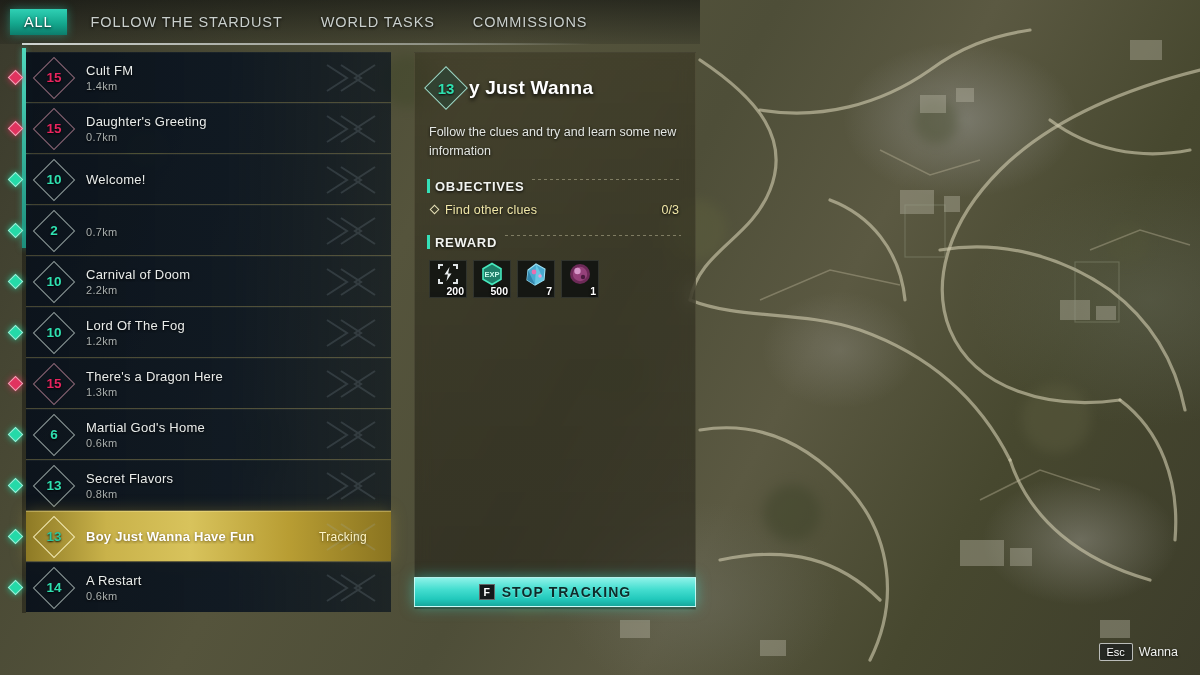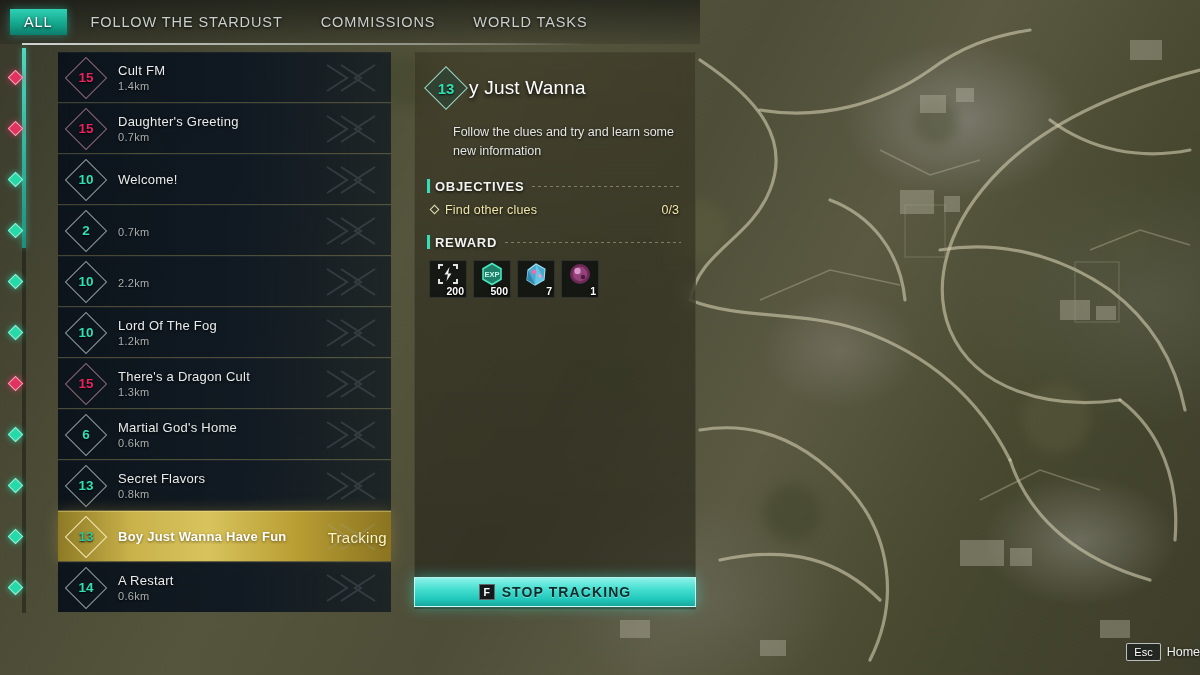--- a/index.html
+++ b/index.html
@@ -287,8 +287,8 @@
 <div id="tabbar">
   <div class="tab active">ALL</div>
   <div class="tab">FOLLOW THE STARDUST</div>
+  <div class="tab">WORLD TASKS</div>
   <div class="tab">COMMISSIONS</div>
-  <div class="tab">WORLD TASKS</div>
 </div>
 <div id="tab-underline"></div>
 

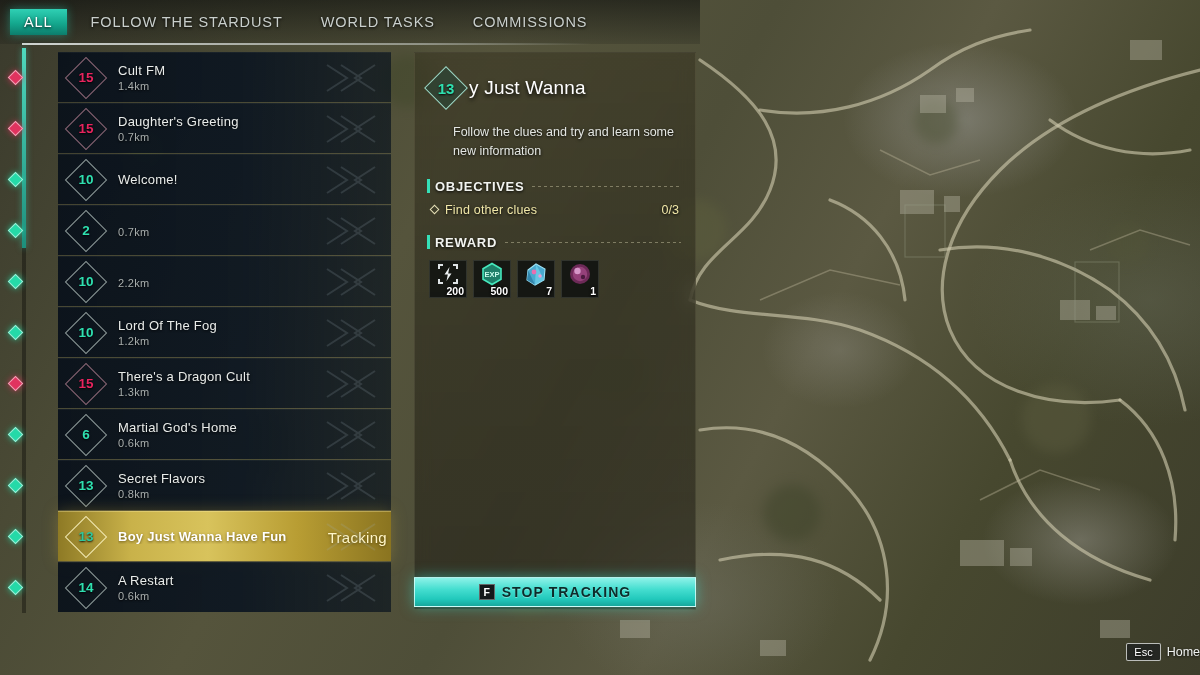--- a/index.html
+++ b/index.html
@@ -73,7 +73,7 @@
 
   
   #quest-list{
-    position:absolute; left:26px; top:52px; width:365px; height:560px;padding-left:32px;
+    position:absolute; left:26px; top:52px; width:365px; height:560px;
   }
   .quest-row{
     position:relative; height:50px; margin-bottom:1px;

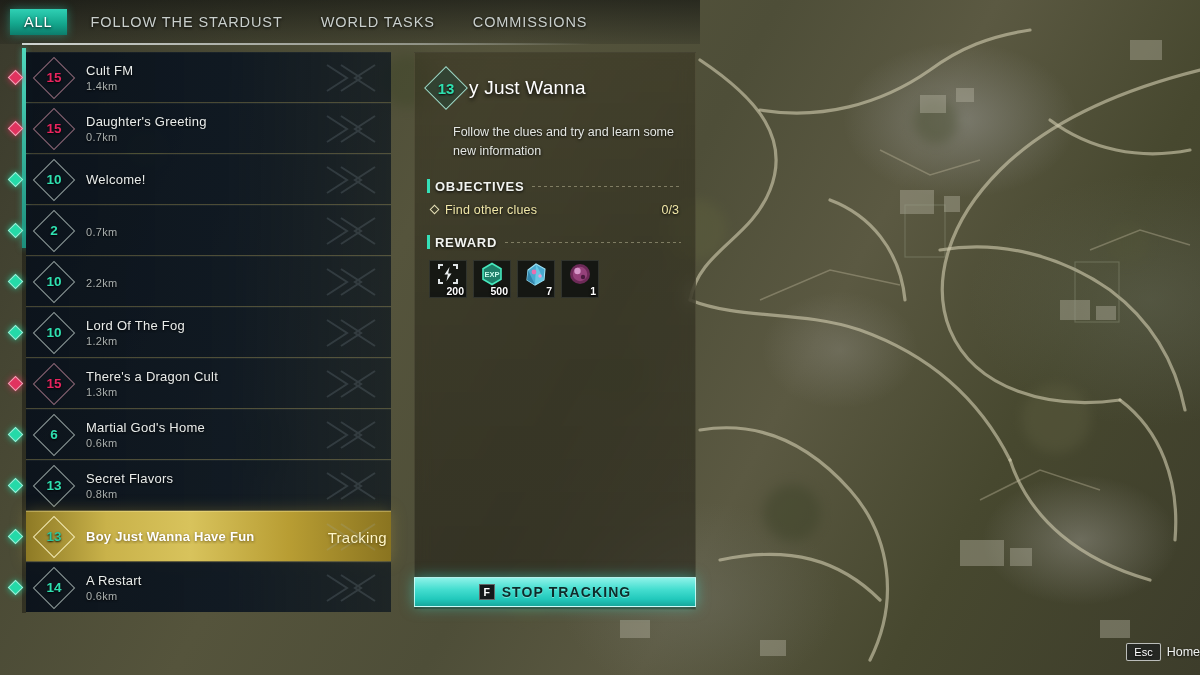--- a/index.html
+++ b/index.html
@@ -161,7 +161,7 @@
     text-shadow:0 1px 2px rgba(0,0,0,.9);
   }
   #detail-title{
-    font-size:19px; color:#ffffff; font-weight:normal; letter-spacing:.2px;
+    font-size:19px; color:#ffffff; font-weight:bold; letter-spacing:.2px;
     text-shadow:0 2px 4px rgba(0,0,0,.95); margin-left:2px;
   }
   #detail-desc{

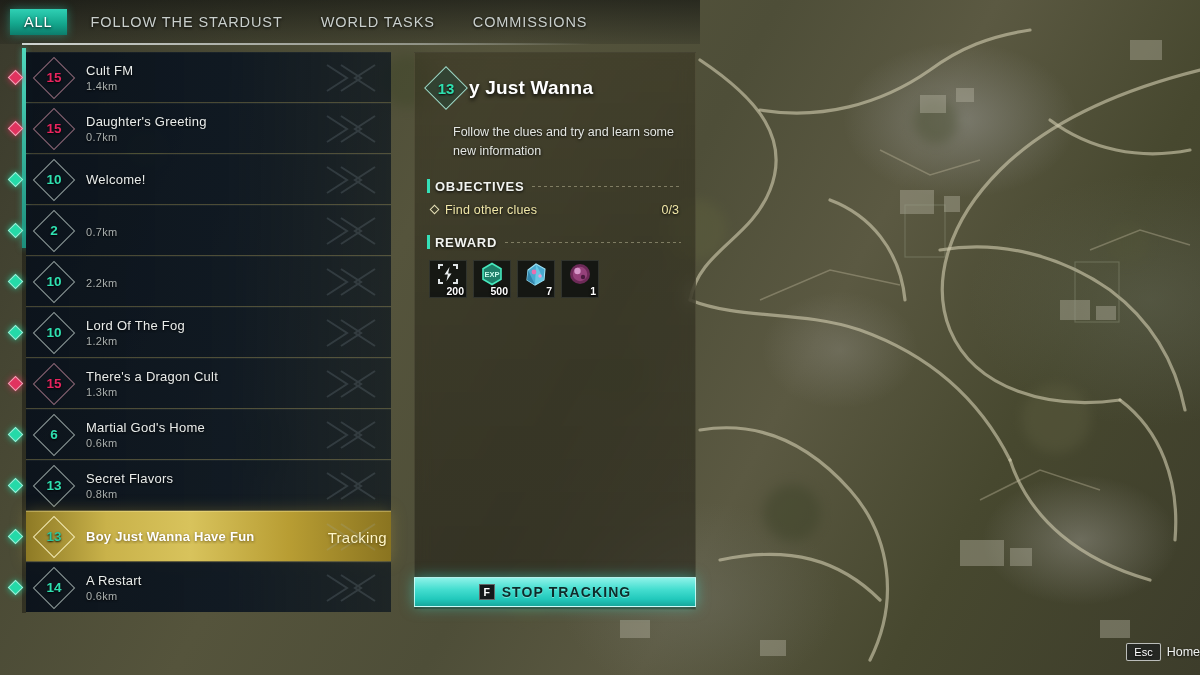--- a/index.html
+++ b/index.html
@@ -166,7 +166,7 @@
   }
   #detail-desc{
     padding:14px 16px 0 14px; font-size:12.5px; line-height:1.5;
-    color:#e3e6e2; text-shadow:0 1px 3px rgba(0,0,0,.95);margin-left:24px;
+    color:#e3e6e2; text-shadow:0 1px 3px rgba(0,0,0,.95);
   }
   .sec-head{
     display:flex; align-items:center; margin:18px 14px 0 12px;

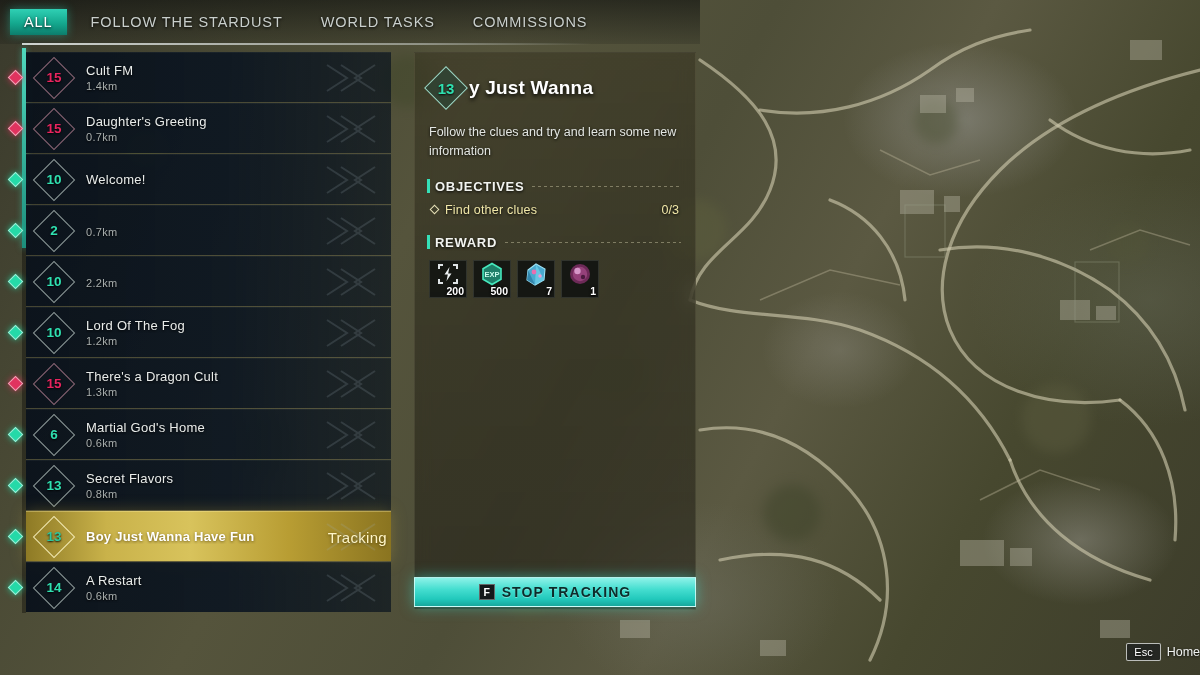--- a/index.html
+++ b/index.html
@@ -169,7 +169,7 @@
     color:#e3e6e2; text-shadow:0 1px 3px rgba(0,0,0,.95);
   }
   .sec-head{
-    display:flex; align-items:center; margin:18px 14px 0 12px;
+    display:flex; align-items:flex-start; margin:18px 14px 0 12px;
   }
   .sec-bar{ width:3px; height:14px; background:#35e0b8; margin-right:5px; }
   .sec-title{

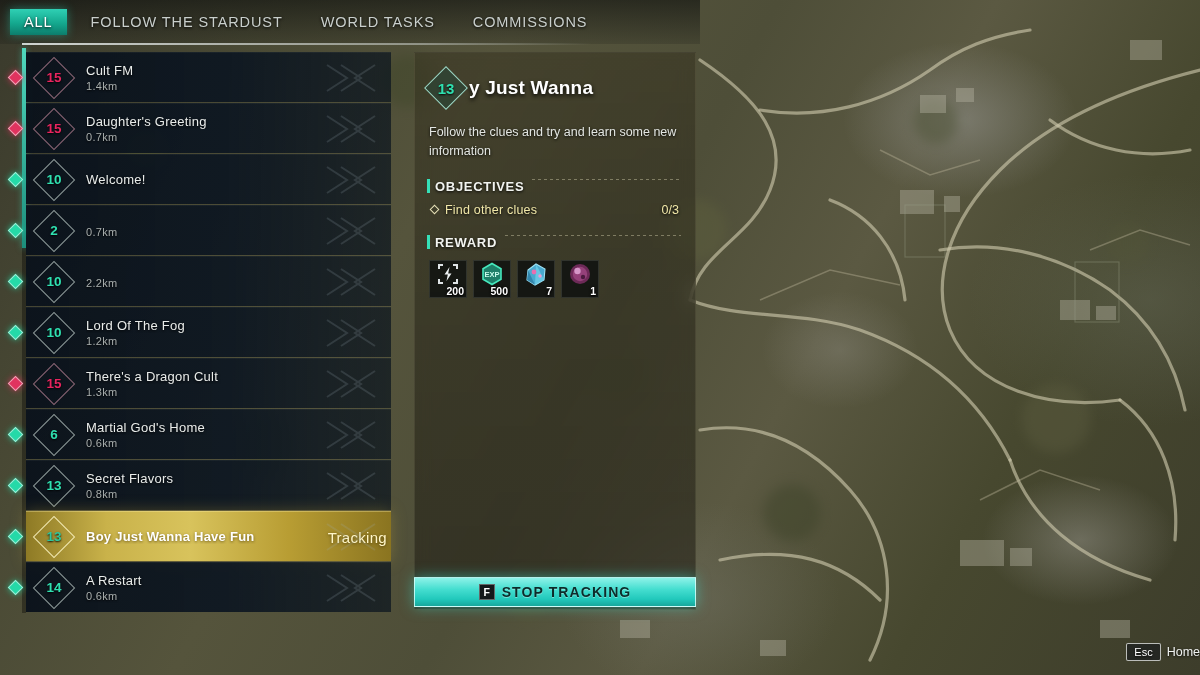--- a/index.html
+++ b/index.html
@@ -369,6 +369,7 @@
         <span class="lvl">10</span>
       </div>
       <div class="qtext">
+        <div class="qtitle">Carnival of Doom</div>
         <div class="qdist">2.2km</div>
       </div>
       <div class="deco"><svg viewBox="0 0 60 38" width="60" height="38">

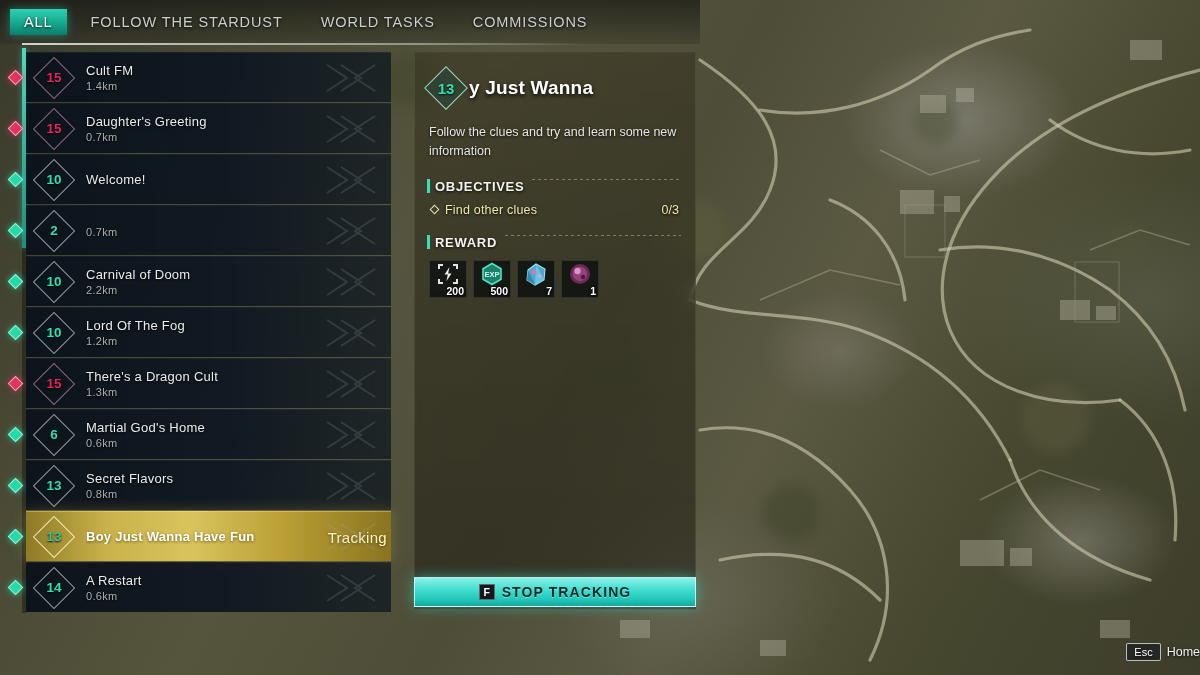--- a/index.html
+++ b/index.html
@@ -403,7 +403,7 @@
         <span class="lvl">15</span>
       </div>
       <div class="qtext">
-        <div class="qtitle">There's a Dragon Cult</div>
+        <div class="qtitle">There's a Dragon Here</div>
         <div class="qdist">1.3km</div>
       </div>
       <div class="deco"><svg viewBox="0 0 60 38" width="60" height="38">

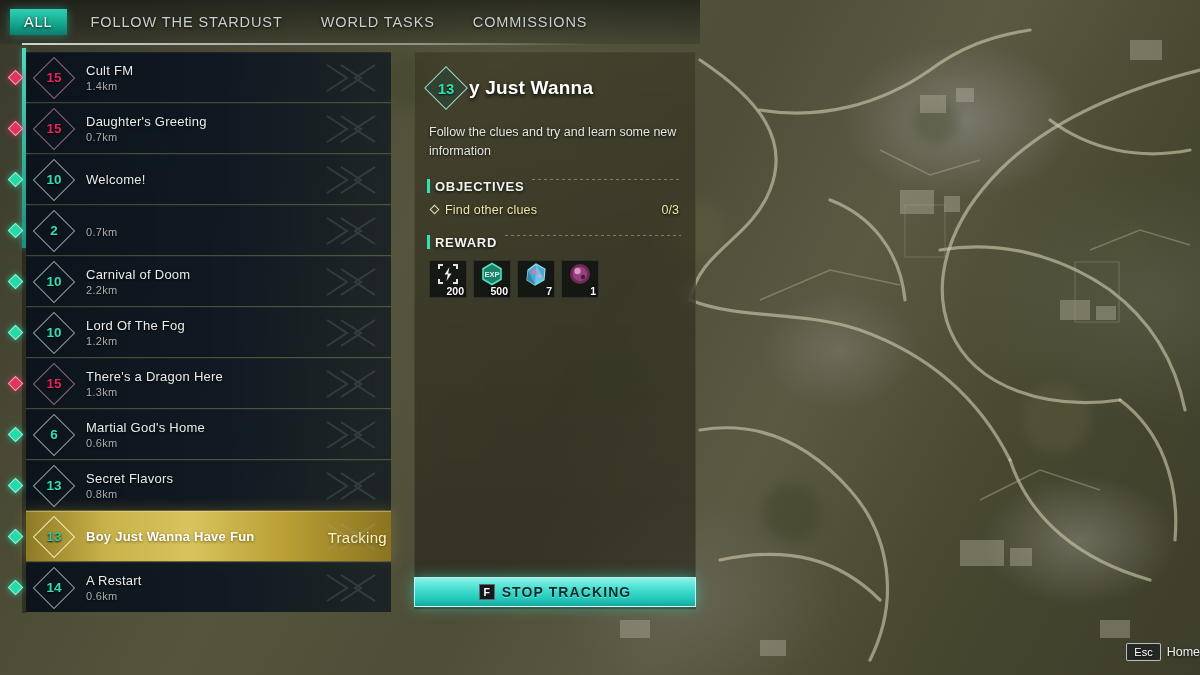--- a/index.html
+++ b/index.html
@@ -123,8 +123,8 @@
     text-shadow:0 1px 2px rgba(0,0,0,.9);
   }
   .qtrack{
-    position:absolute; right:4px; top:50%; transform:translateY(-50%);
-    font-size:15px; color:#fff6c8; letter-spacing:.3px;
+    position:absolute; right:24px; top:50%; transform:translateY(-50%);
+    font-size:12px; color:#fff6c8; letter-spacing:.3px;
     text-shadow:0 1px 3px rgba(60,45,0,.7);
   }
 

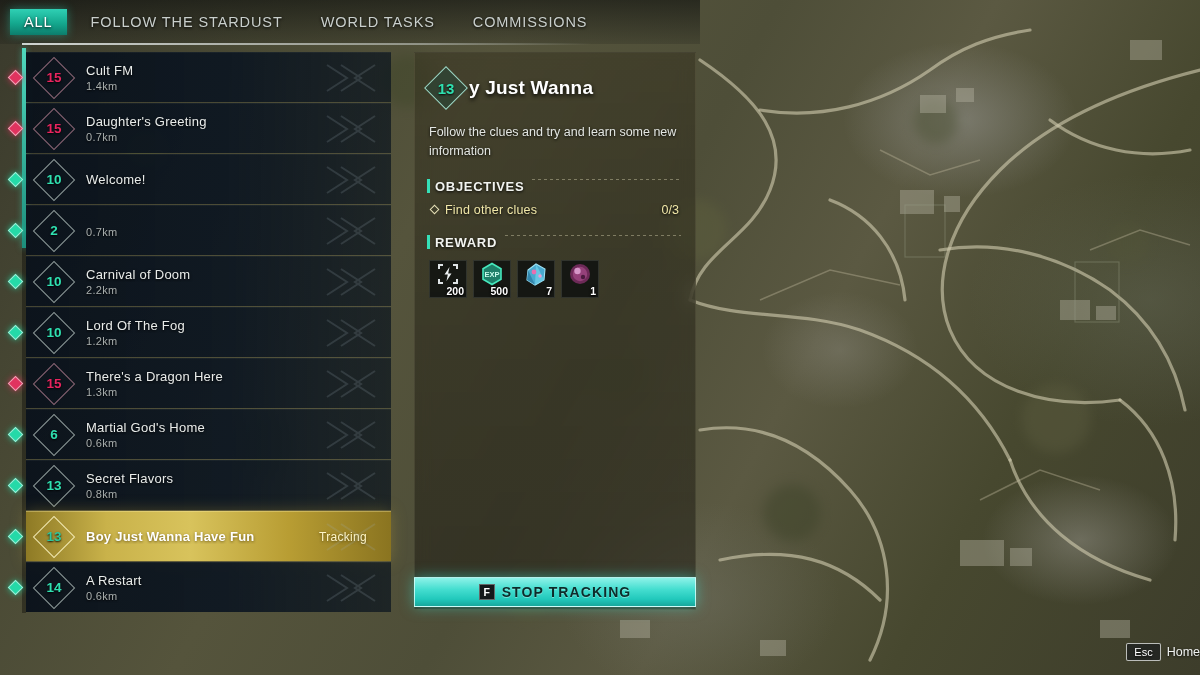--- a/index.html
+++ b/index.html
@@ -227,7 +227,7 @@
 
   
   #back-hint{
-    position:absolute; right:0; bottom:14px;
+    position:absolute; right:22px; bottom:14px;
     display:flex; align-items:center; gap:6px;
   }
   #back-hint .keycap{

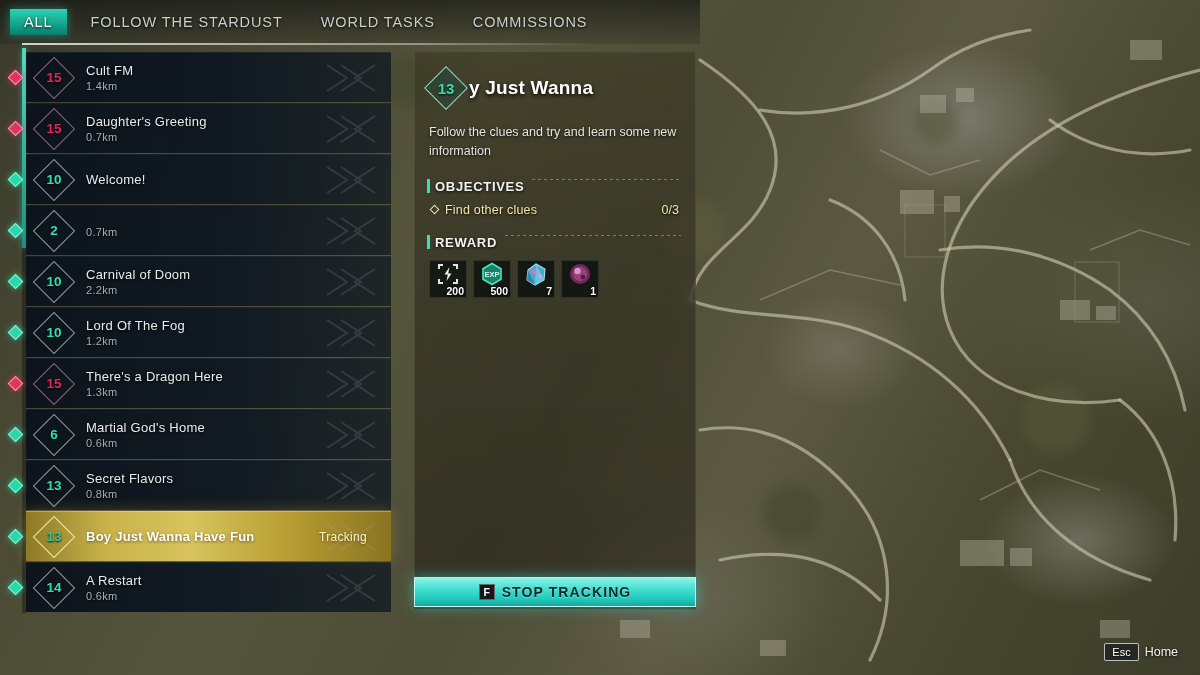--- a/index.html
+++ b/index.html
@@ -563,7 +563,7 @@
 
 <div id="back-hint">
   <span class="keycap">Esc</span>
-  <span class="bh-label">Home</span>
+  <span class="bh-label">Wanna</span>
 </div>
 
 <div class="map-marker red" style="top: 72px;"></div>

